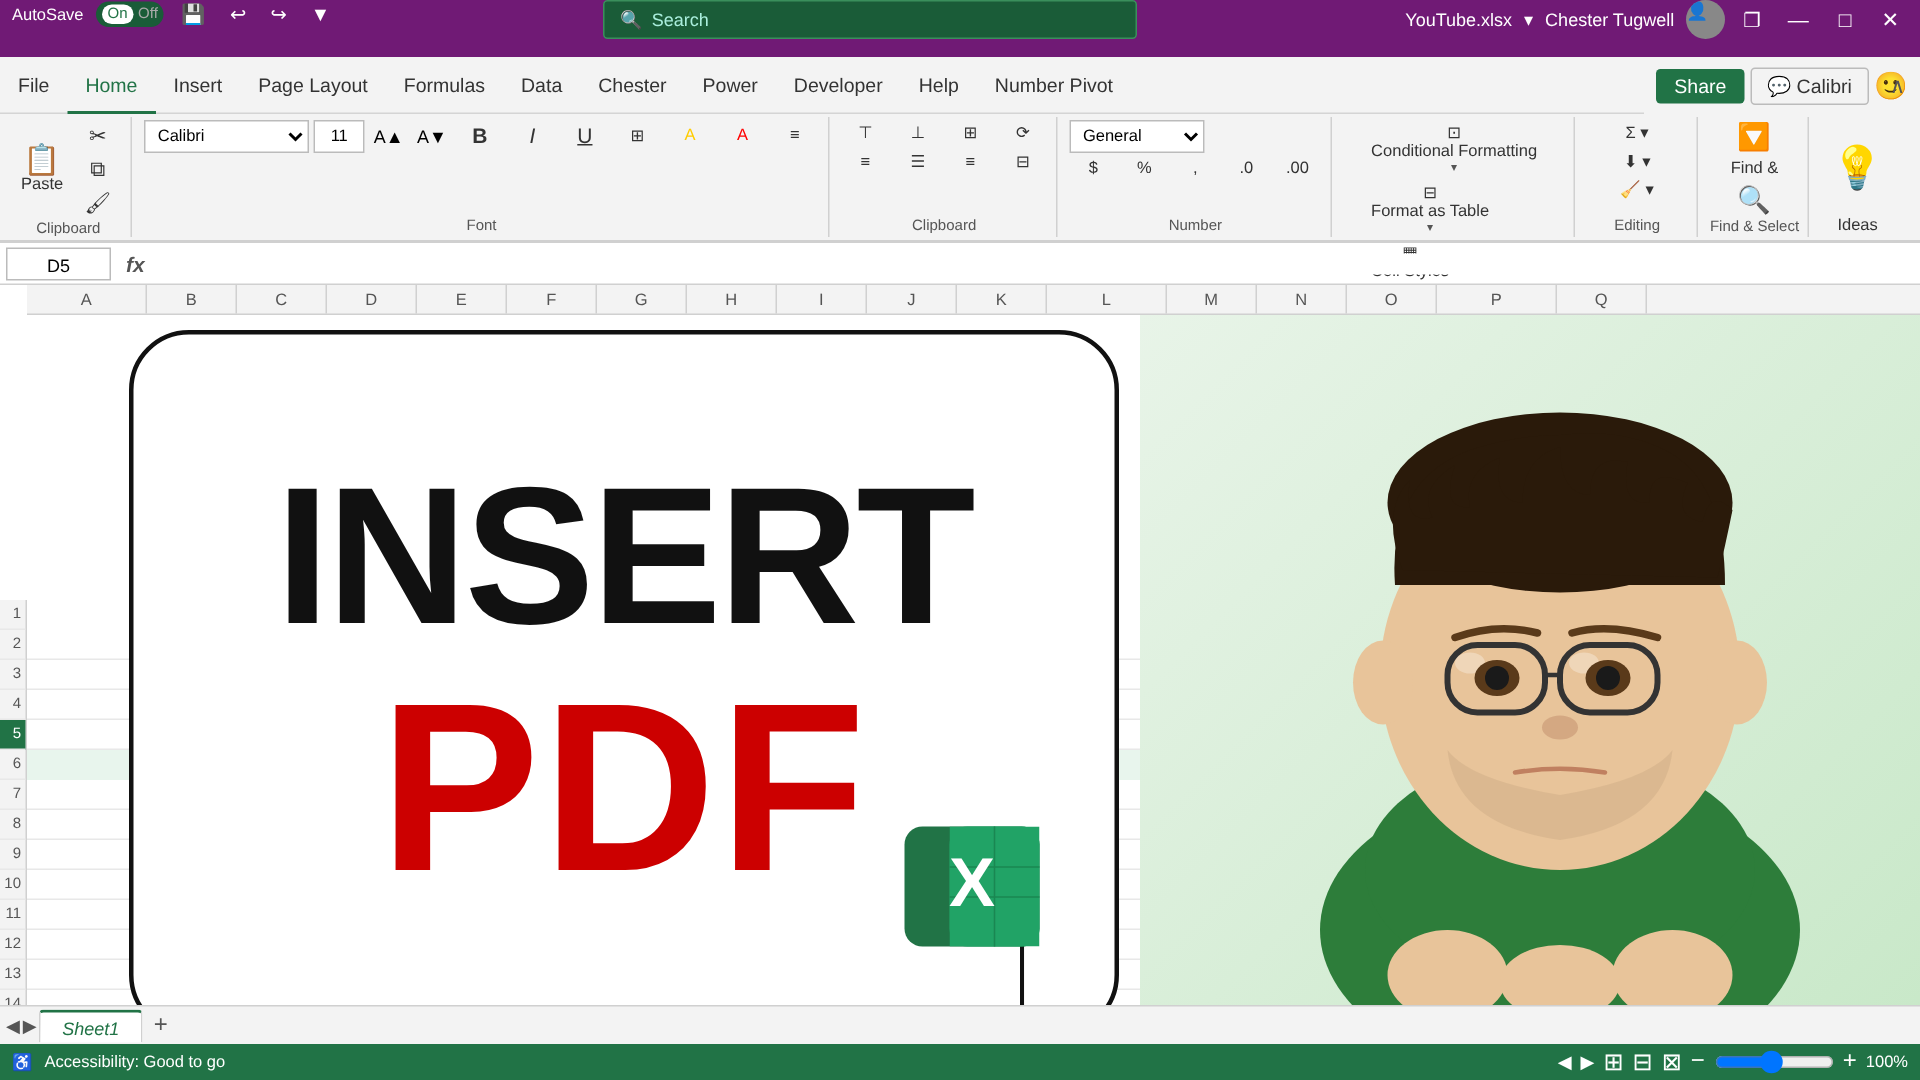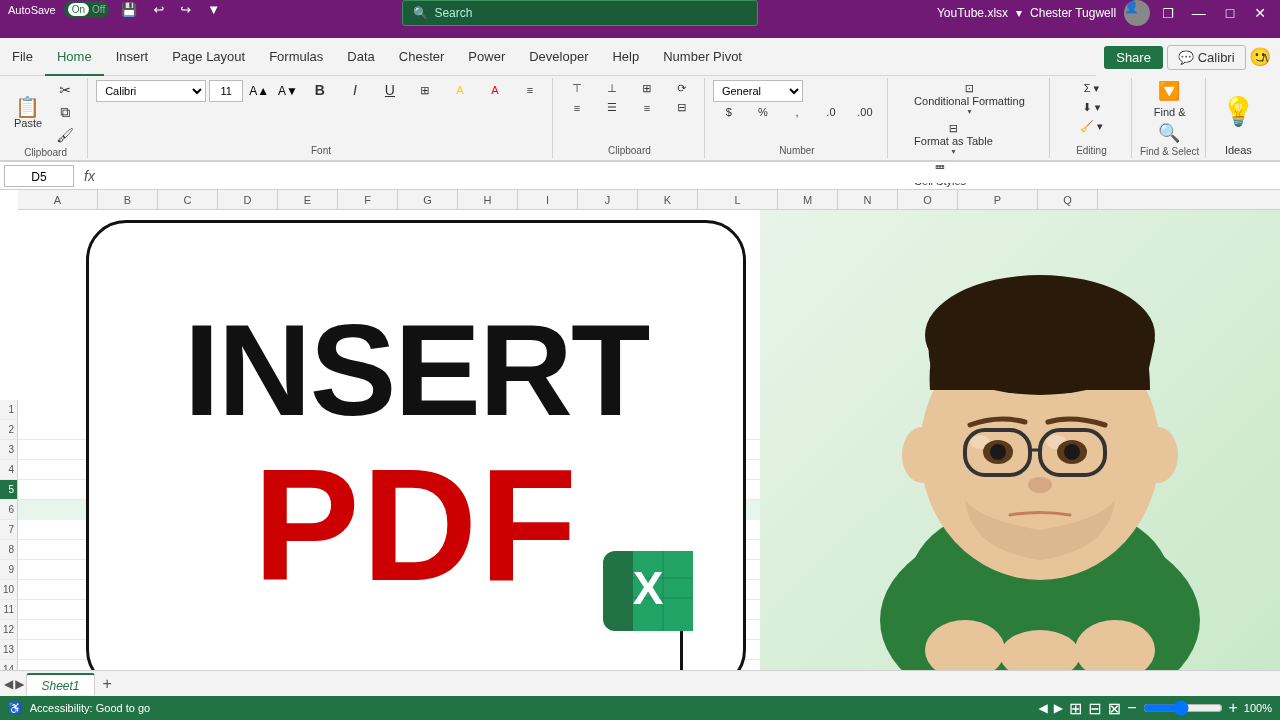--- a/index.html
+++ b/index.html
@@ -459,7 +459,7 @@
 
 <div id="formula-bar">
   <div class="cell-ref">D5</div>
-  <span style="font-size:14px;color:#555;cursor:pointer;padding:0 6px;font-style:italic;font-weight:normal;">fx</span>
+  <span style="font-size:14px;color:#555;cursor:pointer;padding:0 6px;font-style:italic;font-weight:bold;">fx</span>
   <input class="formula-input" type="text" value="" style="">
 </div>
 

